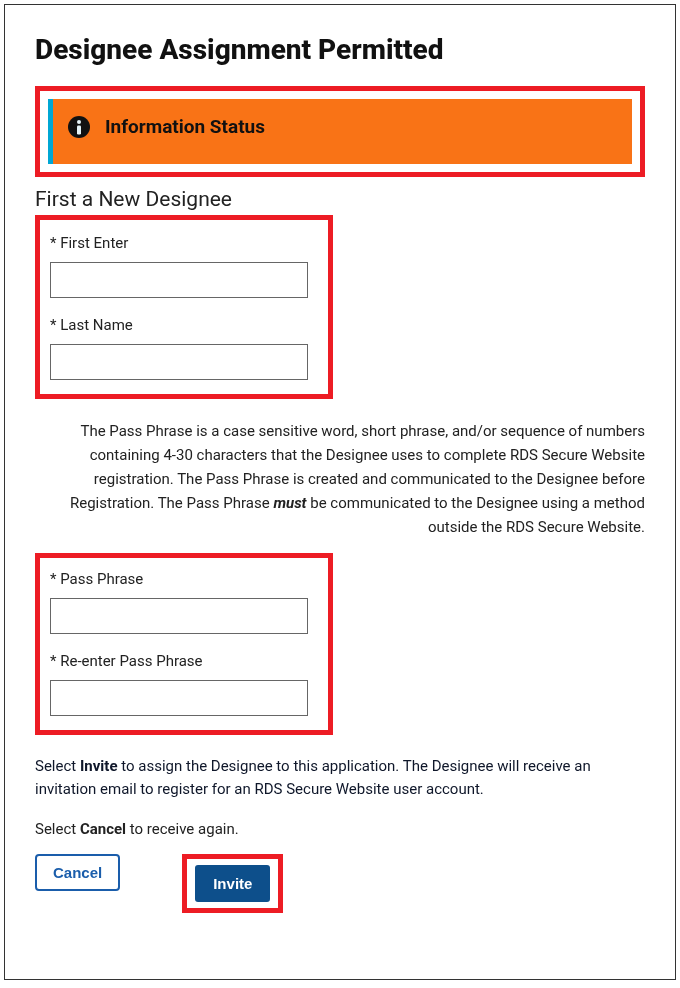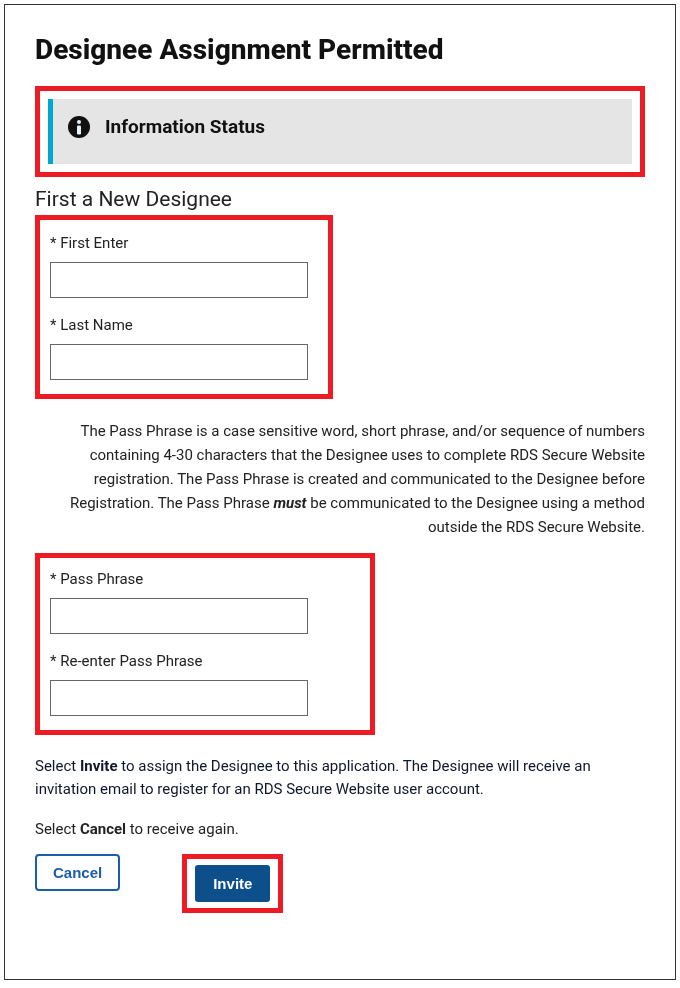--- a/index.html
+++ b/index.html
@@ -29,7 +29,7 @@
       margin-bottom: 8px;
     }
     .info-box {
-      background: #e5e5e5;
+      background: #f97316;
       border-left: 5px solid #00a7d4;
       padding: 16px 14px 18px 14px;
       display: flex;

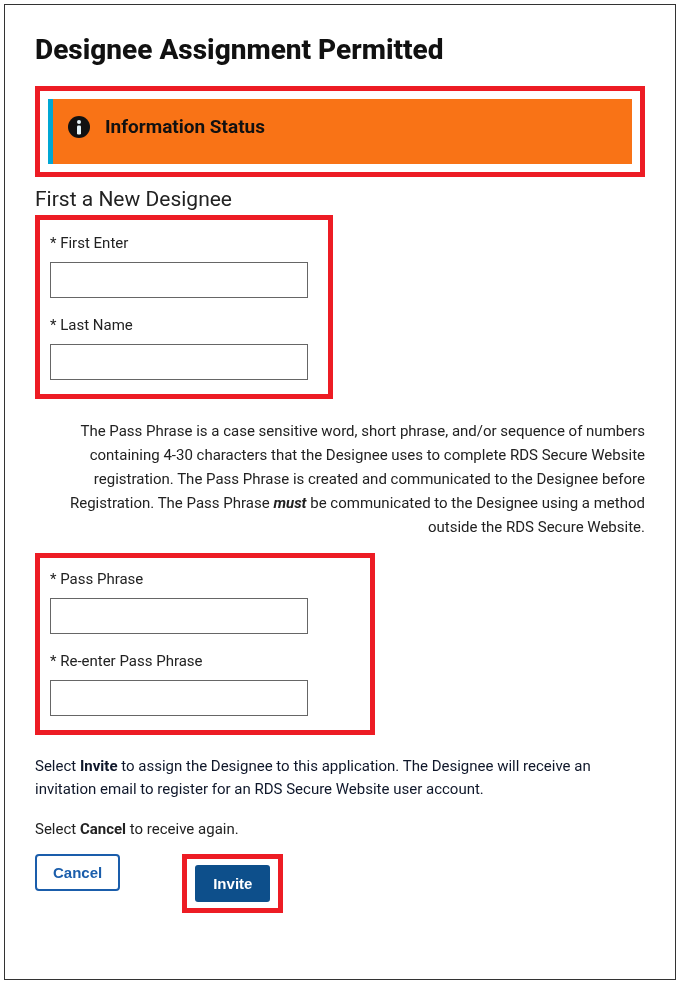--- a/index.html
+++ b/index.html
@@ -94,7 +94,7 @@
     .pass-hl {
       border: 5px solid #ed1c24;
       padding: 12px 7px 14px 10px;
-      width: 340px;
+      width: 298px;
     }
     .instr {
       font-size: 15px;

